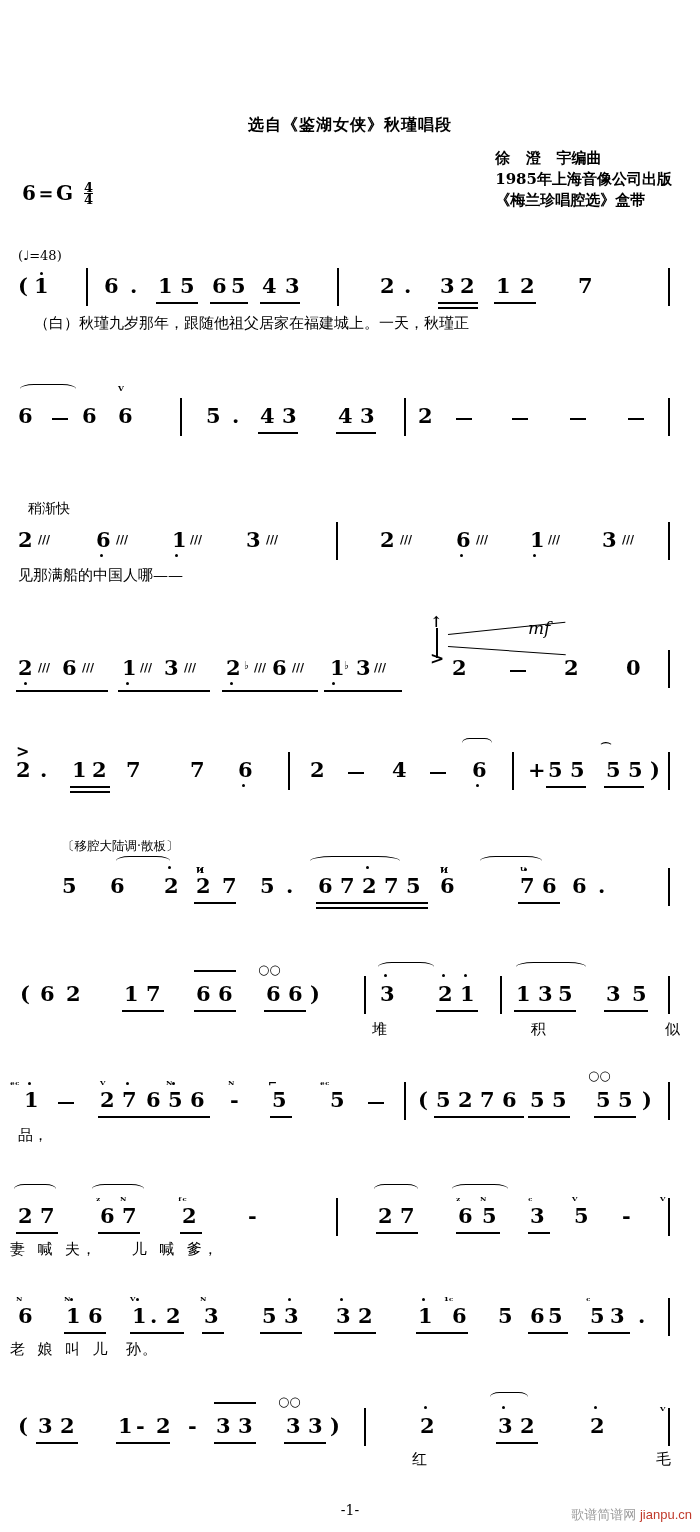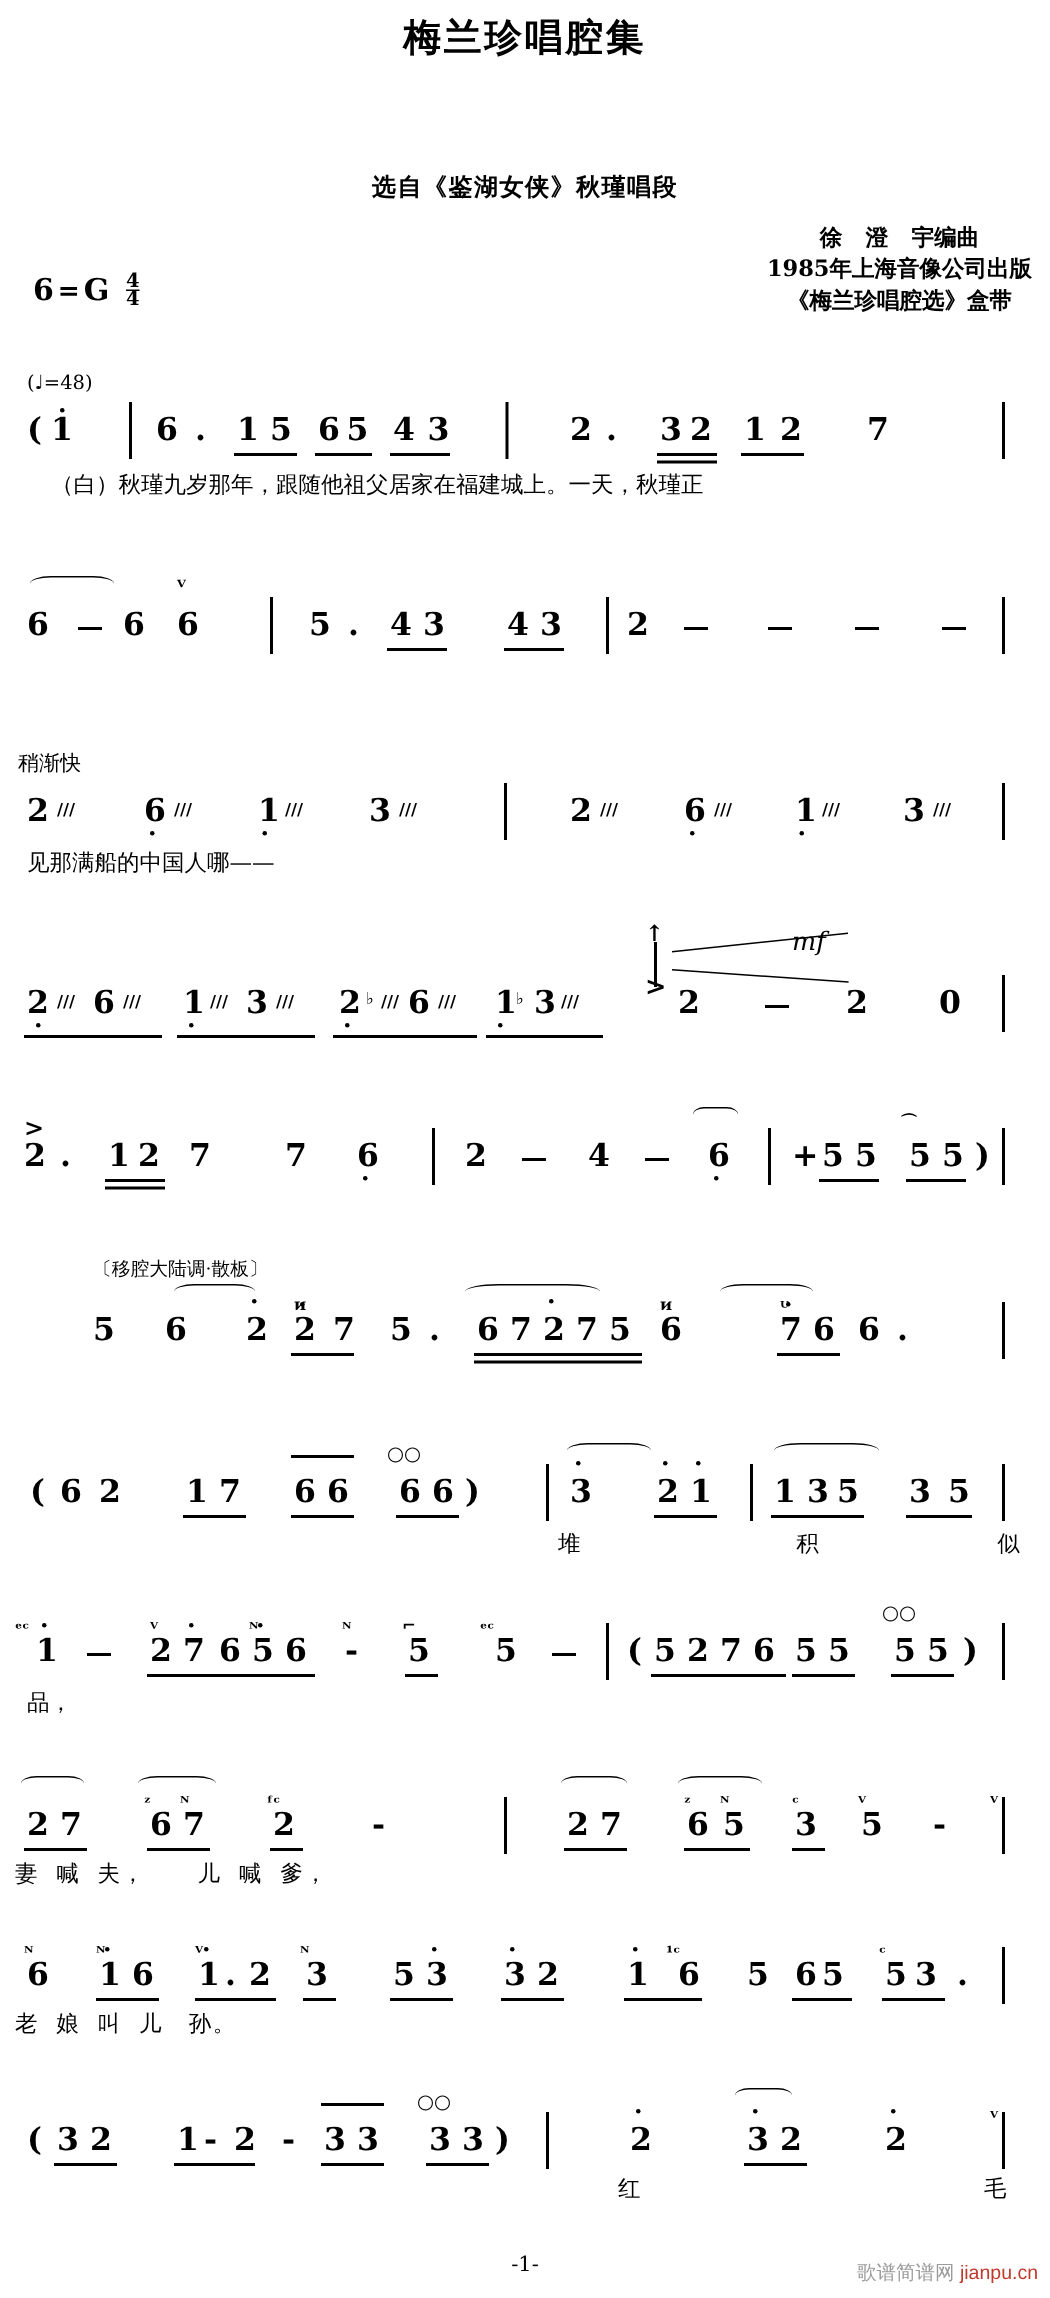--- a/index.html
+++ b/index.html
@@ -205,7 +205,6 @@
 
 <div class="page">
 
-  <div class="collection-title">梅兰珍唱腔集</div>
   <div class="subtitle">选自《鉴湖女侠》秋瑾唱段</div>
 
   <div class="credits">

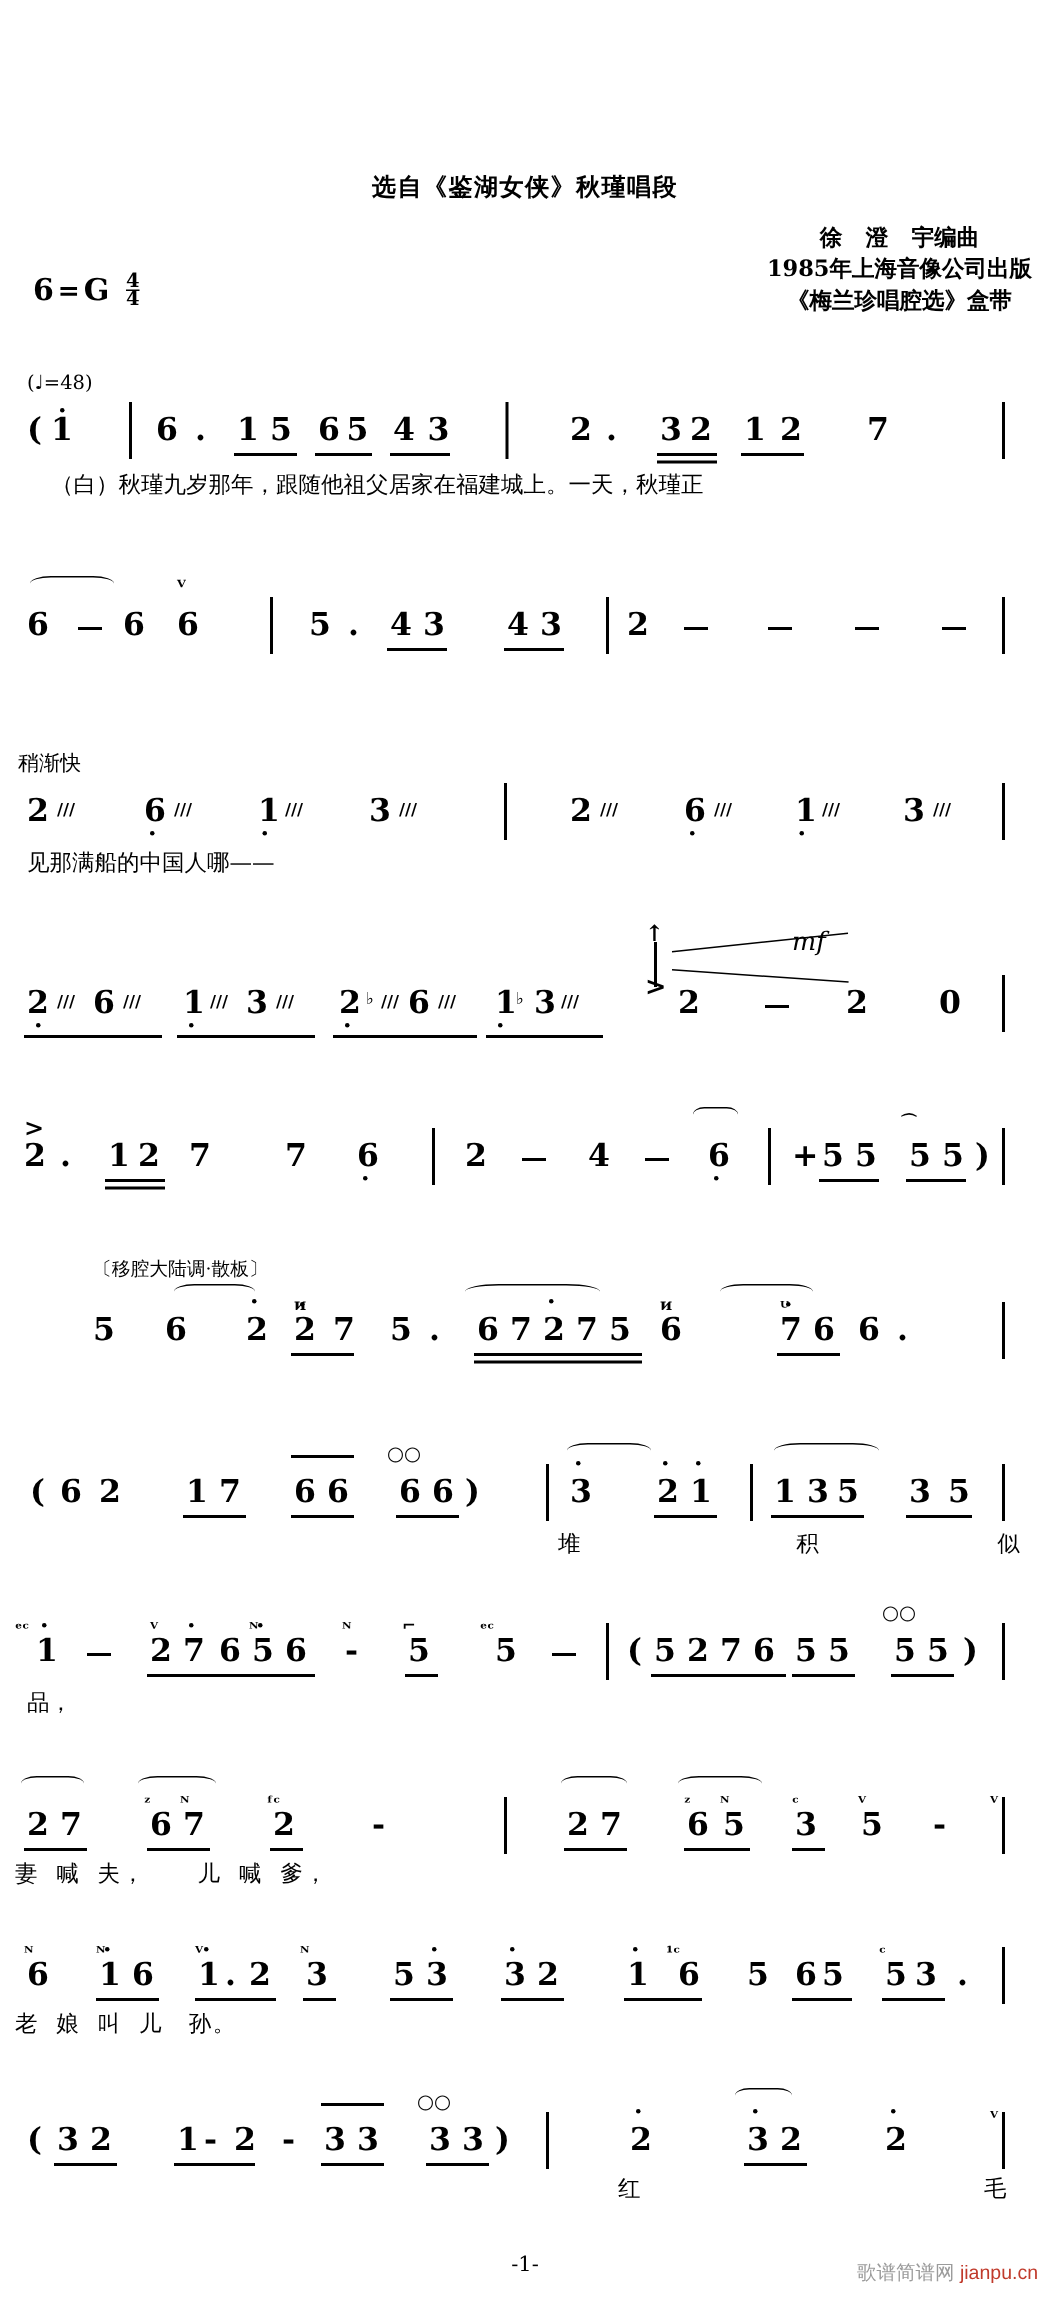--- a/index.html
+++ b/index.html
@@ -58,8 +58,8 @@
   .credits {
     position: absolute;
     top: 148px;
-    right: 12px;
-    text-align: center;
+    right: 28px;
+    text-align: left;
     font-size: 15px;
     font-weight: bold;
     line-height: 21px;

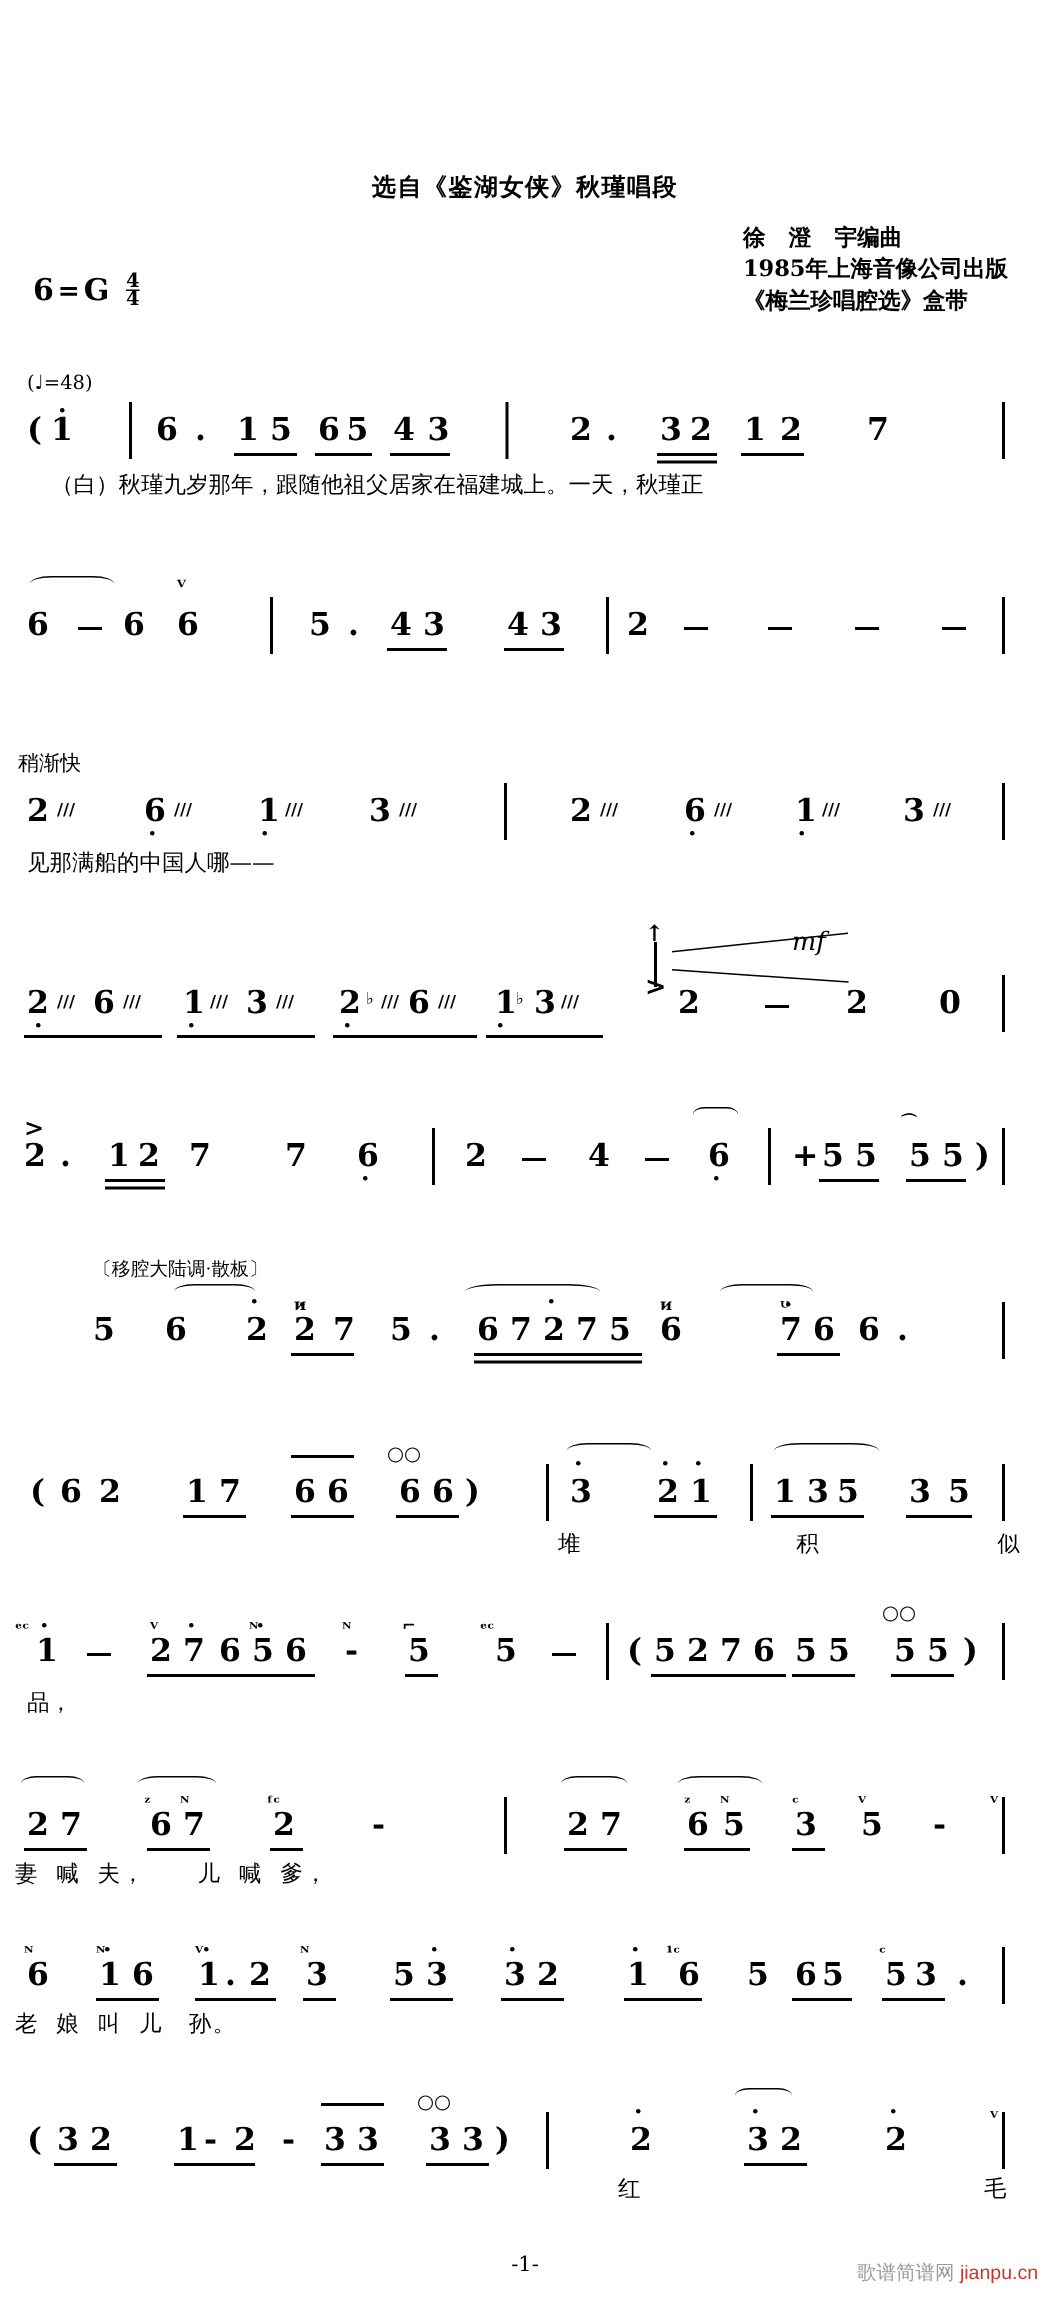--- a/index.html
+++ b/index.html
@@ -284,7 +284,7 @@
   </div>
 
   <div class="row" style="top:500px;">
-    <div class="label-sm" style="left:12px; top:0px; font-size:14px;">稍渐快</div>
+    <div class="label-sm" style="left:28px; top:0px; font-size:14px;">稍渐快</div>
     <div class="notes" style="margin-top:24px;">
       <span class="n" style="left:18px; top:4px;">2</span>
       <span class="n tiny" style="left:38px; top:4px;">///</span>

